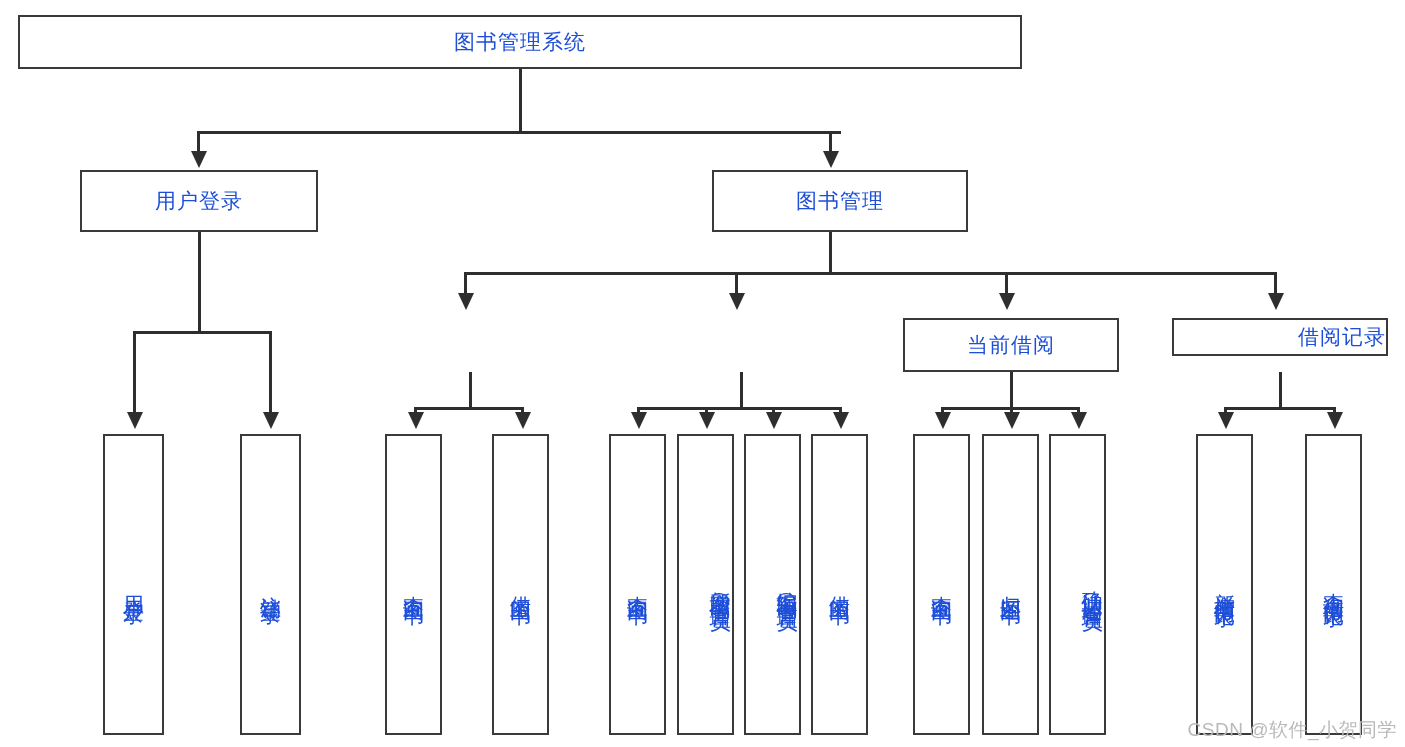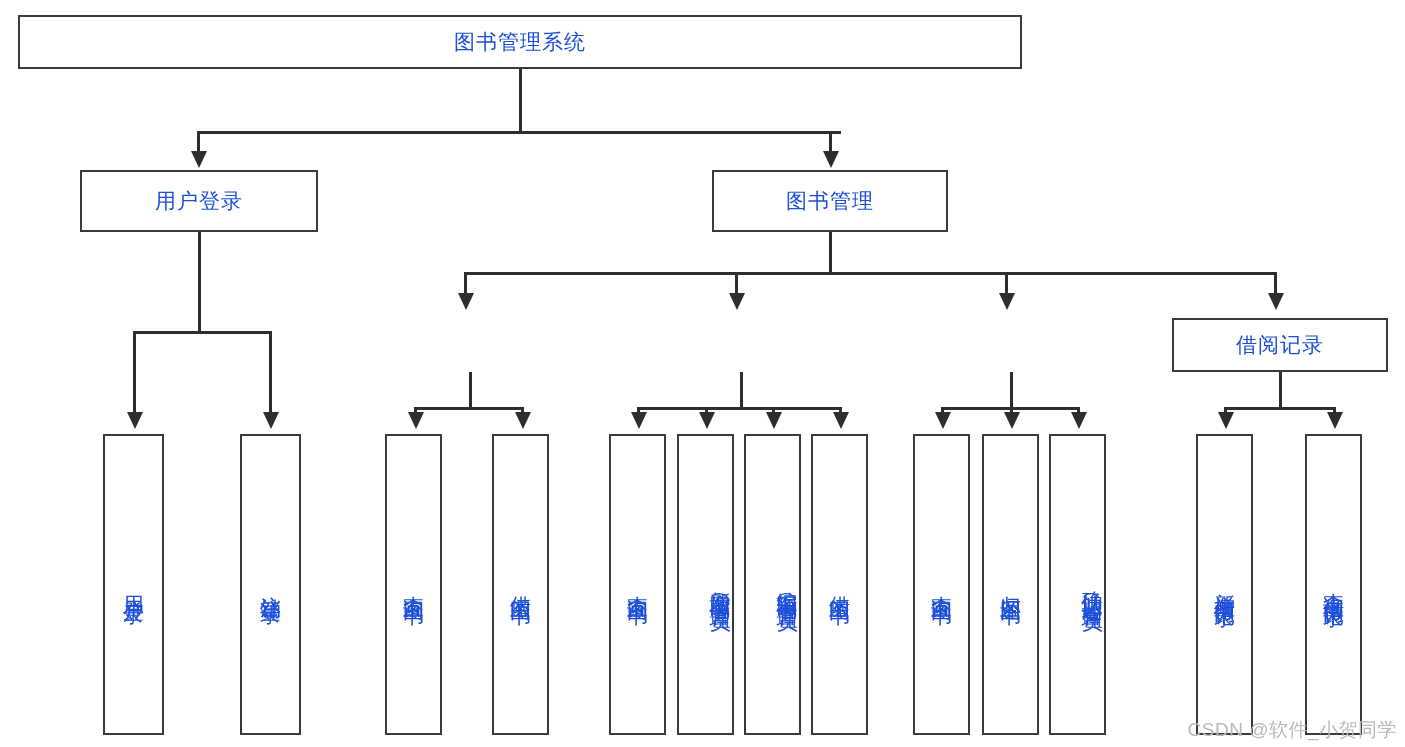--- a/index.html
+++ b/index.html
@@ -96,7 +96,7 @@
     <span class="node-label">用户登录</span>
   </div>
 
-  <div class="node horiz" style="left:712px; top:170px; width:236px; height:62px;">
+  <div class="node horiz" style="left:712px; top:170px; width:256px; height:62px;">
     <span class="node-label">图书管理</span>
   </div>
 

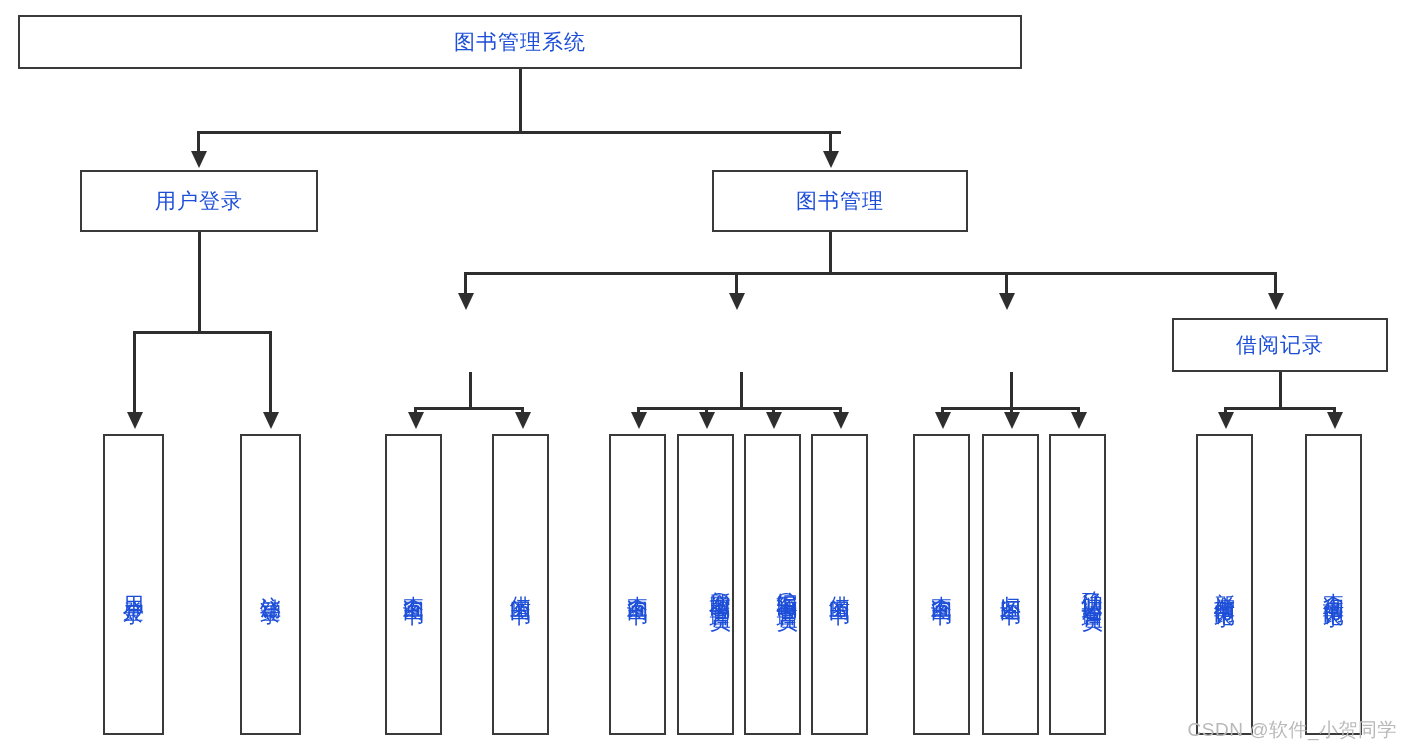--- a/index.html
+++ b/index.html
@@ -122,6 +122,9 @@
   <div class="conn vline" style="left:1274px; top:272px; height:23px;"></div>
   <div class="arrow" style="left:1267.5px; top:293px;"></div>
 
+  <div class="node horiz" style="left:903px; top:318px; width:216px; height:54px;">
+    <span class="node-label">当前借阅</span>
+  </div>
   <div class="node horiz" style="left:1172px; top:318px; width:216px; height:54px;">
     <span class="node-label">借阅记录</span>
   </div>

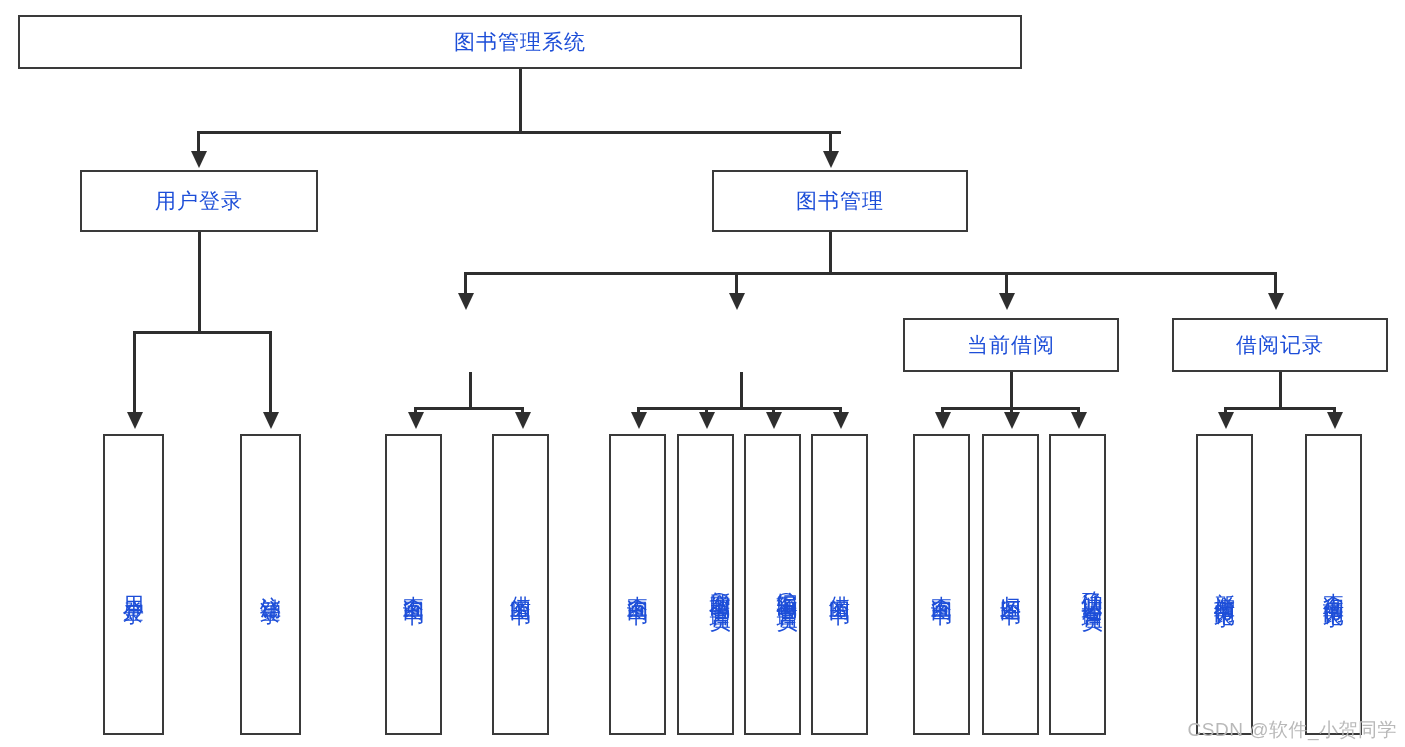--- a/index.html
+++ b/index.html
@@ -125,7 +125,7 @@
   <div class="node horiz" style="left:903px; top:318px; width:216px; height:54px;">
     <span class="node-label">当前借阅</span>
   </div>
-  <div class="node horiz" style="left:1172px; top:318px; width:216px; height:54px;">
+  <div class="node horiz" style="left:1172px; top:318px; width:216px; height:38px;justify-content:flex-end;">
     <span class="node-label">借阅记录</span>
   </div>
 

